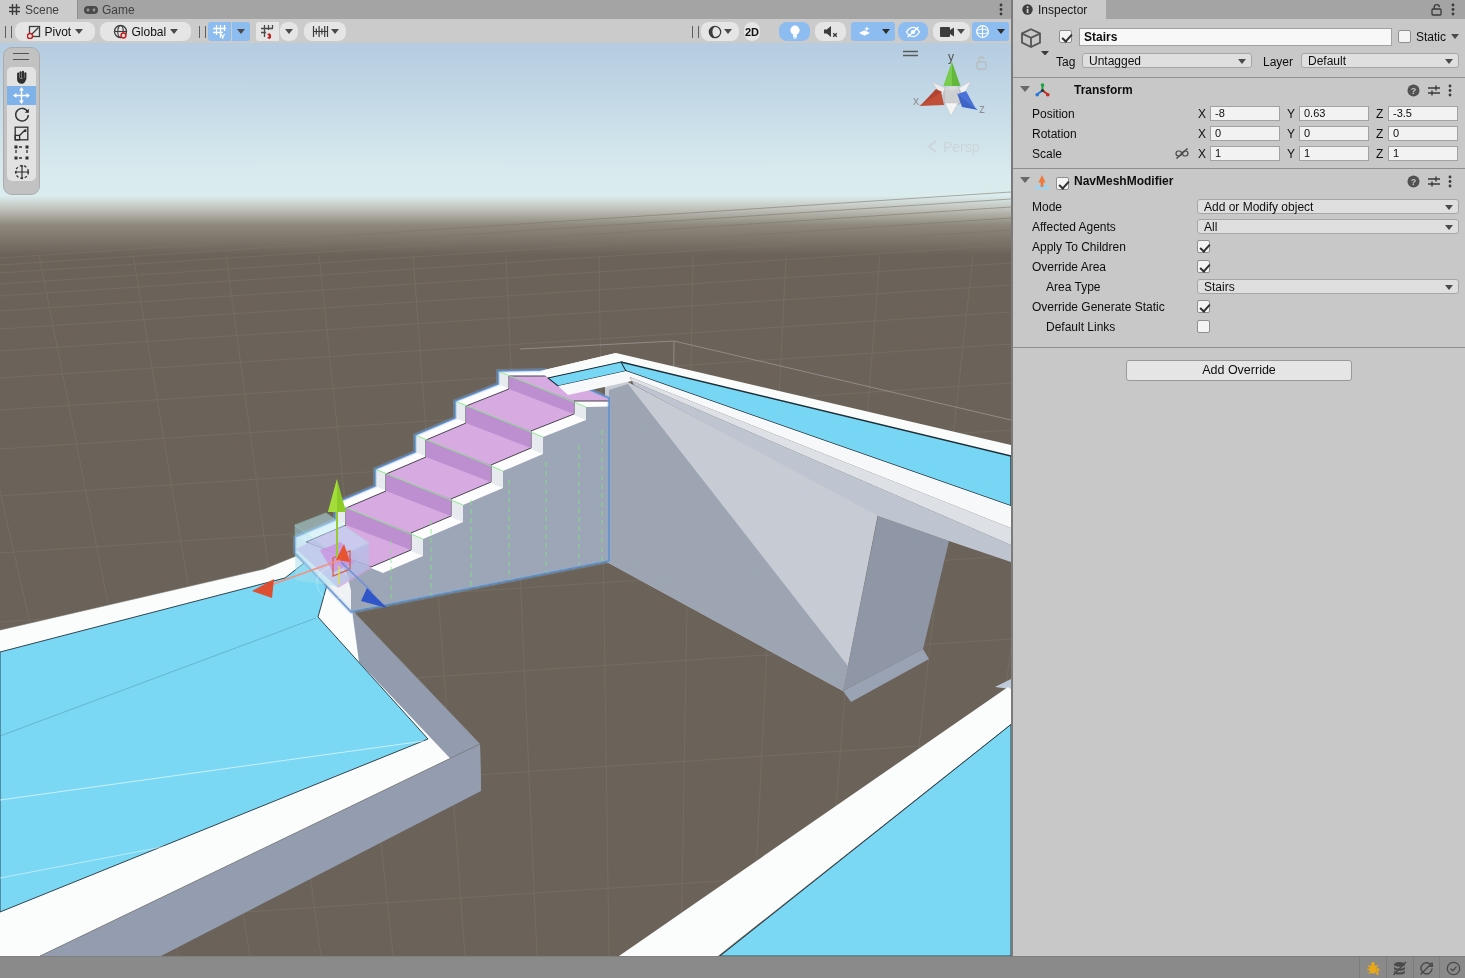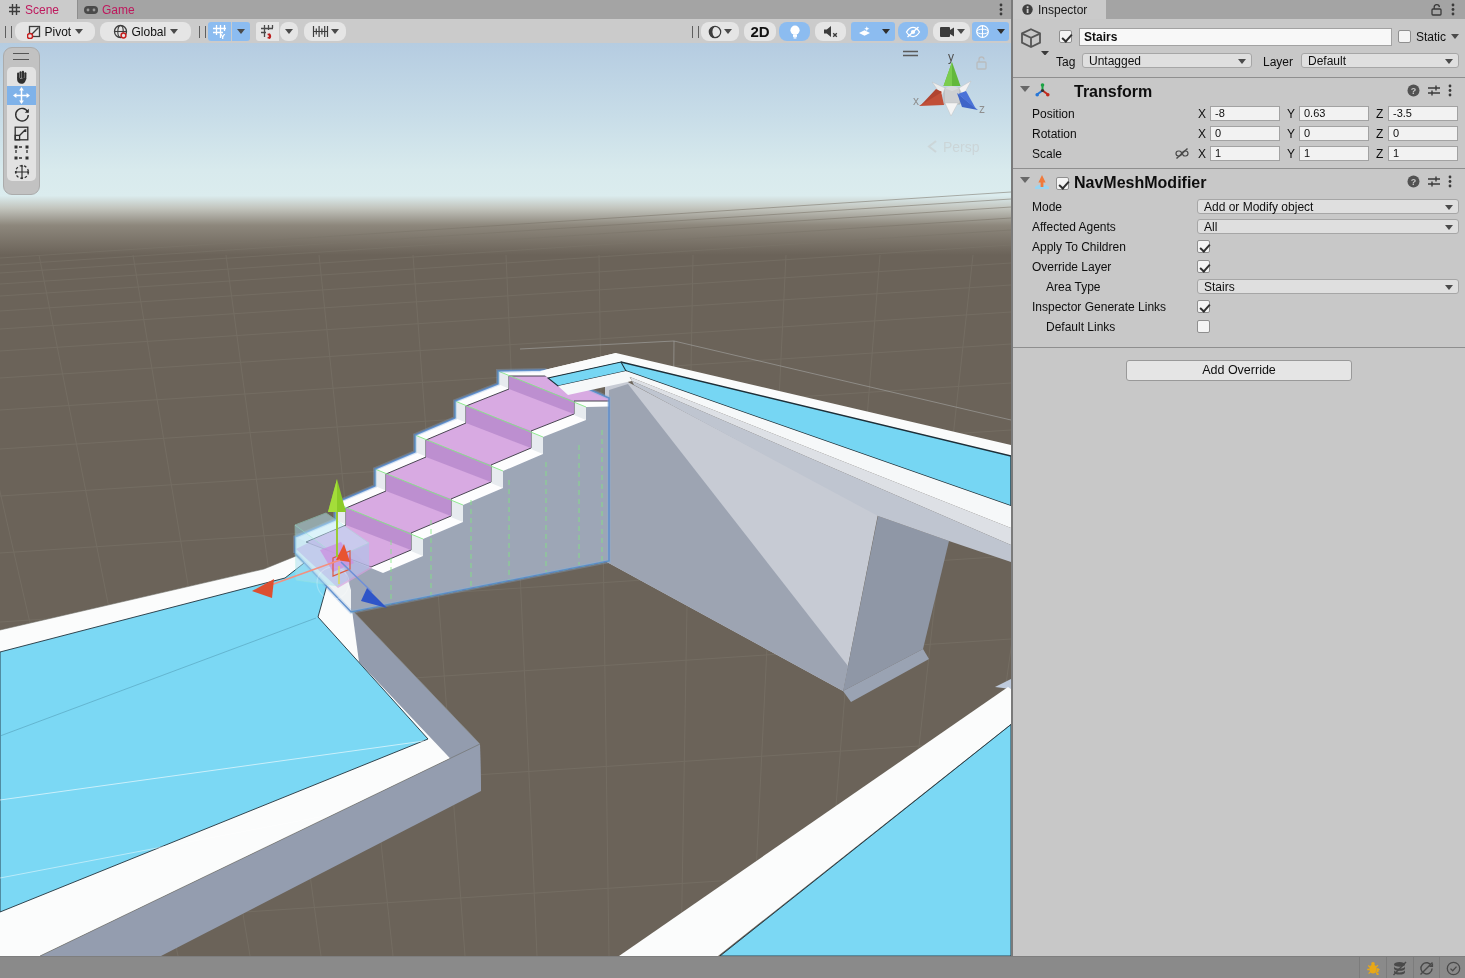--- a/index.html
+++ b/index.html
@@ -6,7 +6,7 @@
   body{width:1465px;height:978px;overflow:hidden;font-family:"Liberation Sans",sans-serif;background:#C8C8C8;position:relative;}
   #scenepanel{position:absolute;left:0;top:0;width:1011px;height:956px;}
   #stabbar{position:absolute;left:0;top:0;width:1011px;height:19px;background:#A4A4A4;}
-  .tab{position:absolute;top:0;height:19px;display:flex;align-items:center;font-size:12px;color:#be185d;}
+  .tab{position:absolute;top:0;height:19px;display:flex;align-items:center;font-size:12px;color:#404040;}
   #tab-scene{left:0;width:77px;background:#CBCBCB;border-right:1px solid #8e8e8e;}
   #tab-game{left:78px;width:82px;}
   #stoolbar{position:absolute;left:0;top:19px;width:1011px;height:24px;background:#CBCBCB;}

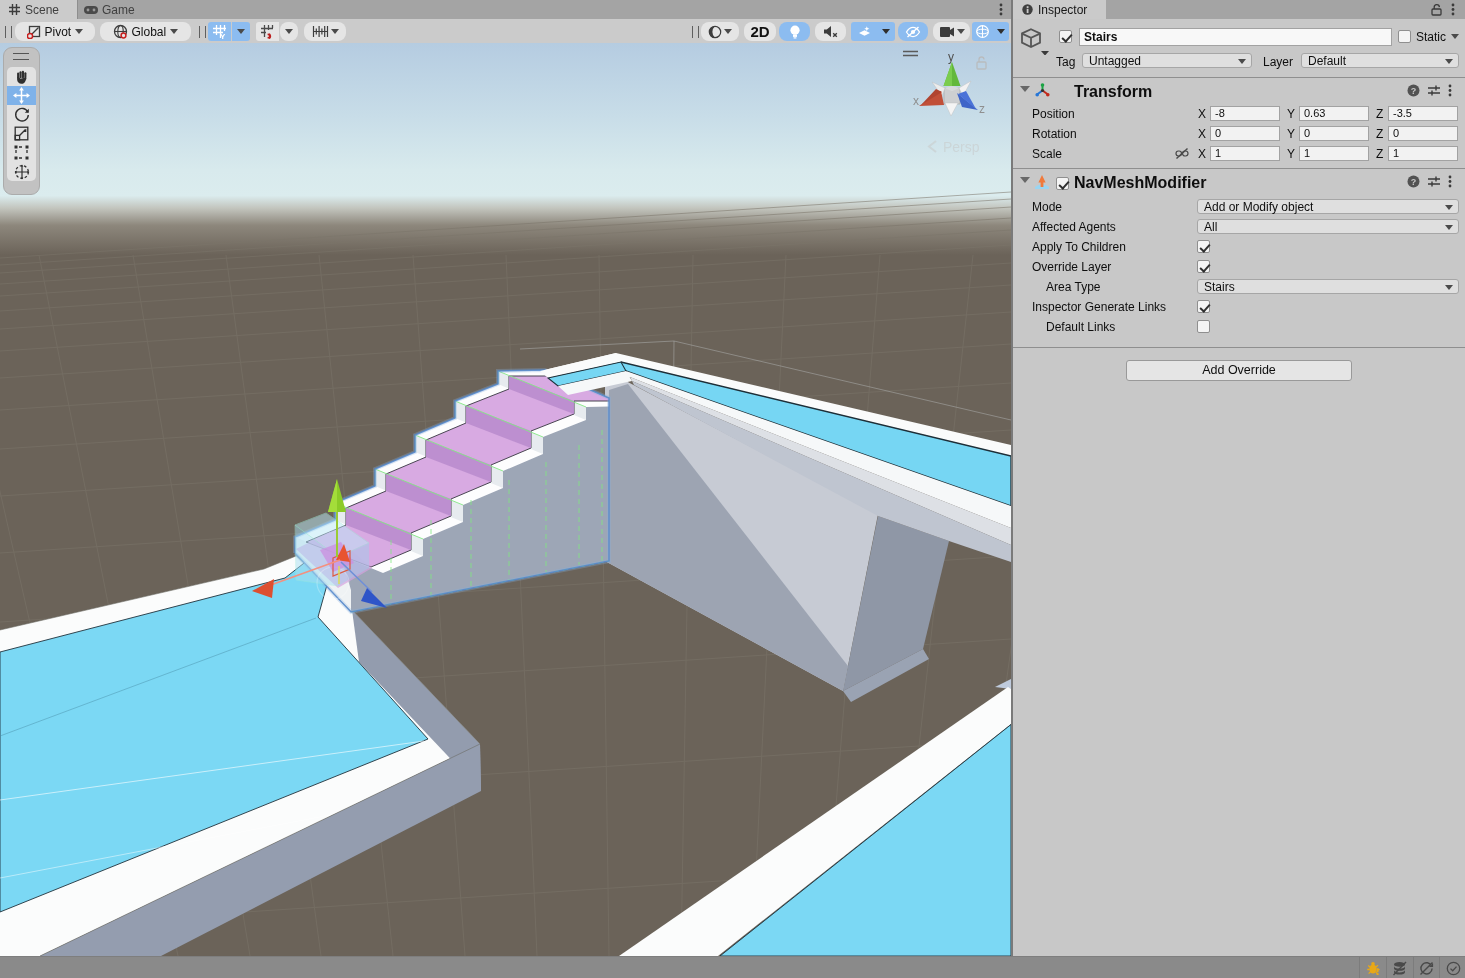--- a/index.html
+++ b/index.html
@@ -104,7 +104,7 @@
         </svg>
       <span class="darr"></span>
     </div>
-    <div class="tbtn" style="left:744px;width:32px;font-weight:bold;font-size:15px">2D</div>
+    <div class="tbtn" style="left:744px;width:16px;font-weight:bold;font-size:11px">2D</div>
     <div class="tbtn blue" style="left:779px;width:31px">
       <svg width="12" height="14" viewBox="0 0 12 14">
           <circle cx="6" cy="5.2" r="4.6" fill="#fff"></circle>

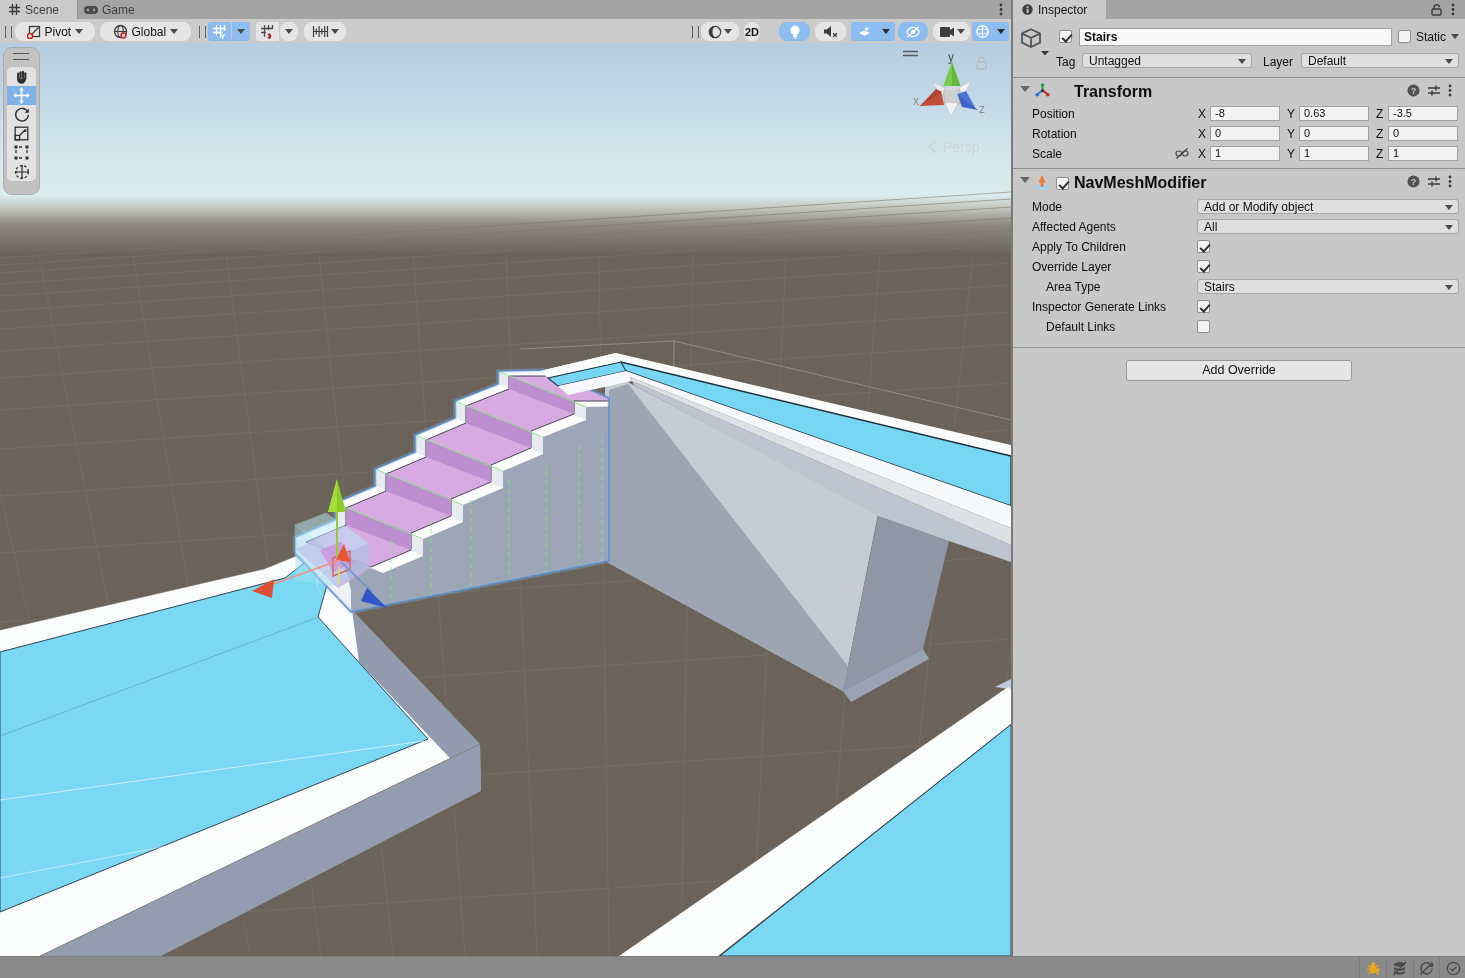--- a/index.html
+++ b/index.html
@@ -28,7 +28,7 @@
   .icheck{position:absolute;width:13px;height:13px;background:#F4F4F4;border:1px solid #8F8F8F;border-radius:2px;box-sizing:border-box;}
   .icheck.on:after{content:"";position:absolute;left:3.5px;top:0.5px;width:4px;height:8px;border-right:2px solid #2f2f2f;border-bottom:2px solid #2f2f2f;transform:rotate(42deg);}
   .hdivider{position:absolute;left:0;width:452px;height:1px;background:#8F8F8F;}
-  .hdrtxt{position:absolute;font-weight:bold;font-size:16px;color:#0e0e0e;text-align:center;}
+  .hdrtxt{position:absolute;font-weight:bold;font-size:12px;color:#0e0e0e;text-align:center;}
   .fold{position:absolute;width:0;height:0;border-left:5px solid transparent;border-right:5px solid transparent;border-top:6px solid #686868;}
   #statusbar{position:absolute;left:0;top:956px;width:1465px;height:22px;background:#8A8A8A;border-top:1px solid #7e7e7e;box-sizing:border-box;}
   .ssep{position:absolute;top:0;width:1px;height:22px;background:#7C7C7C;}

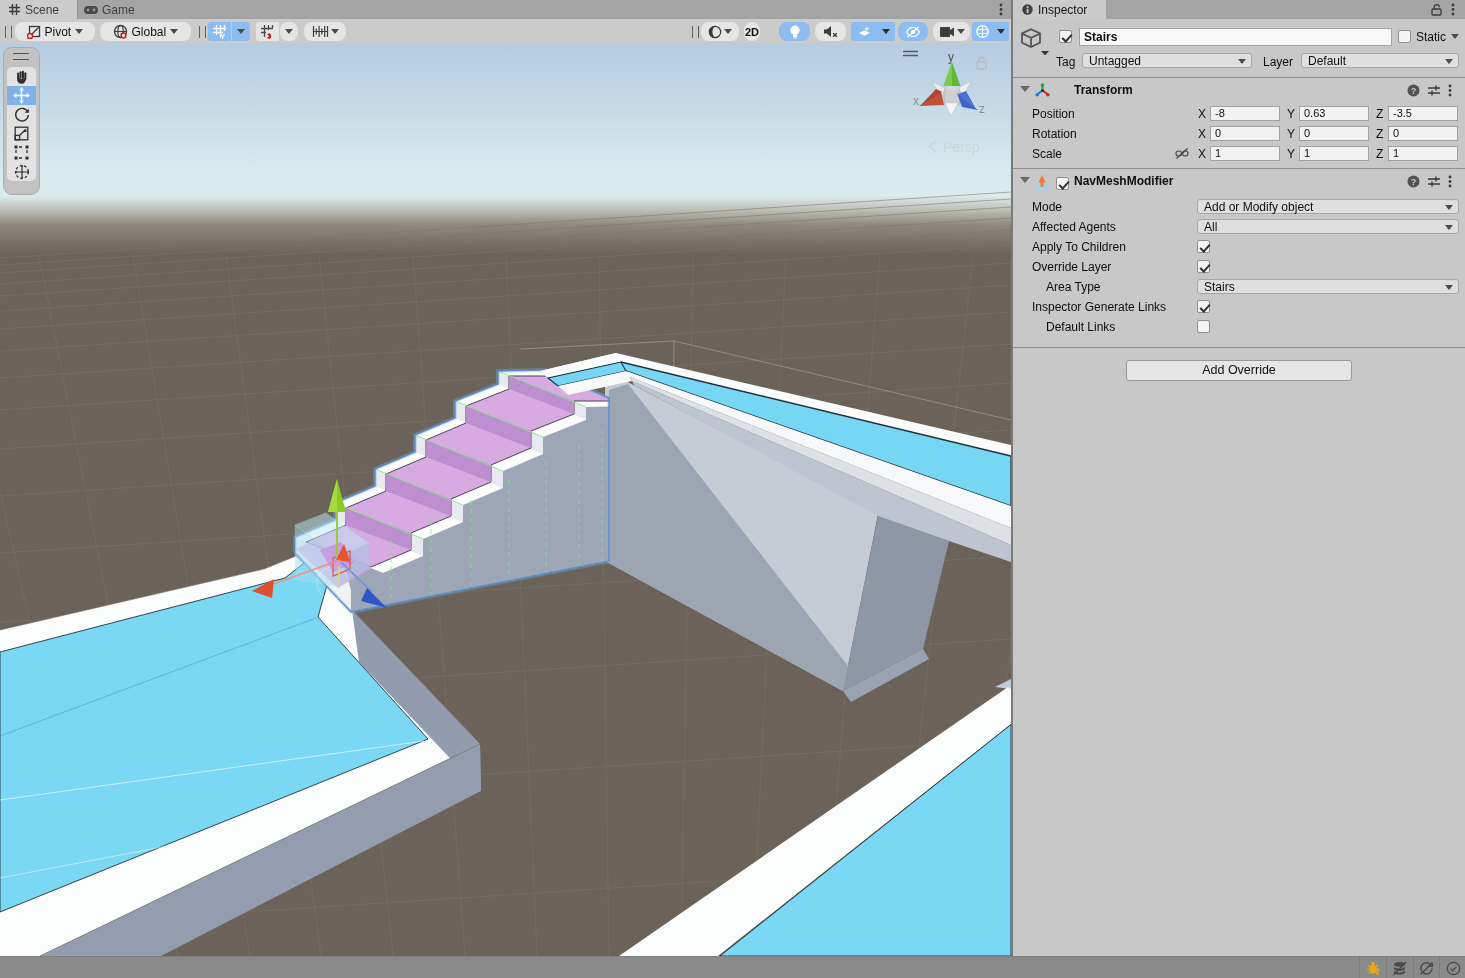--- a/index.html
+++ b/index.html
@@ -481,7 +481,7 @@
   <div class="idrop" style="left:184px;top:219px;width:262px">All<span class="darr"></span></div>
   <div class="ilabel" style="left:19px;top:240px">Apply To Children</div>
   <div class="icheck on" style="left:184px;top:240px"></div>
-  <div class="ilabel" style="left:19px;top:260px">Override Layer</div>
+  <div class="ilabel" style="left:19px;top:260px">Override Area</div>
   <div class="icheck on" style="left:184px;top:260px"></div>
   <div class="ilabel" style="left:33px;top:280px">Area Type</div>
   <div class="idrop" style="left:184px;top:279px;width:262px">Stairs<span class="darr"></span></div>

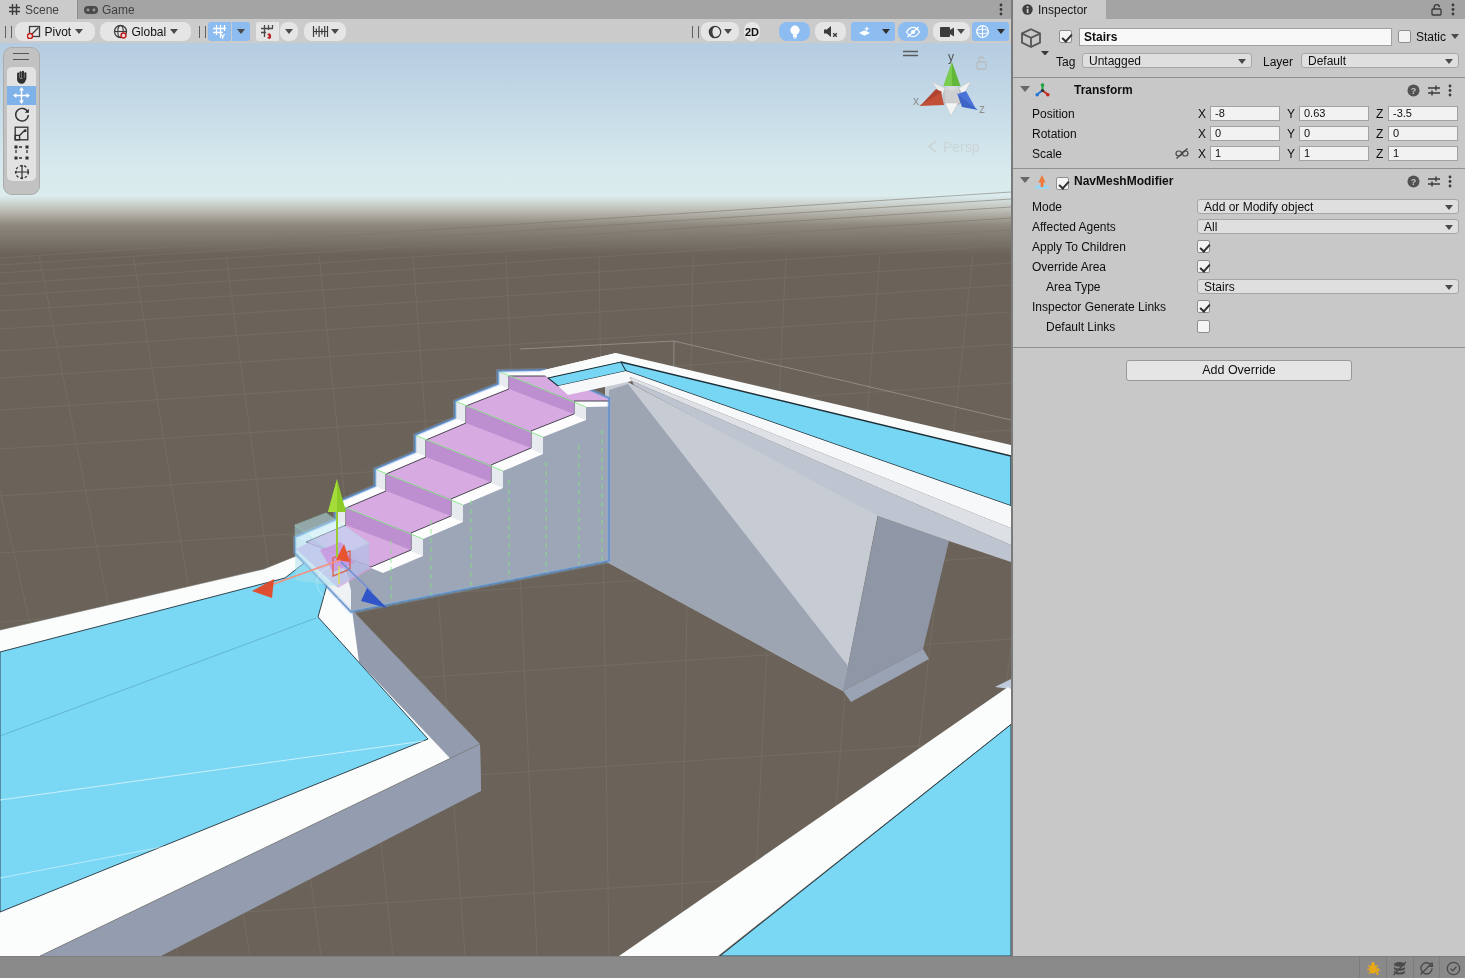--- a/index.html
+++ b/index.html
@@ -485,7 +485,7 @@
   <div class="icheck on" style="left:184px;top:260px"></div>
   <div class="ilabel" style="left:33px;top:280px">Area Type</div>
   <div class="idrop" style="left:184px;top:279px;width:262px">Stairs<span class="darr"></span></div>
-  <div class="ilabel" style="left:19px;top:300px">Inspector Generate Links</div>
+  <div class="ilabel" style="left:19px;top:300px">Override Generate Static</div>
   <div class="icheck on" style="left:184px;top:300px"></div>
   <div class="ilabel" style="left:33px;top:320px">Default Links</div>
   <div class="icheck" style="left:184px;top:320px"></div>

